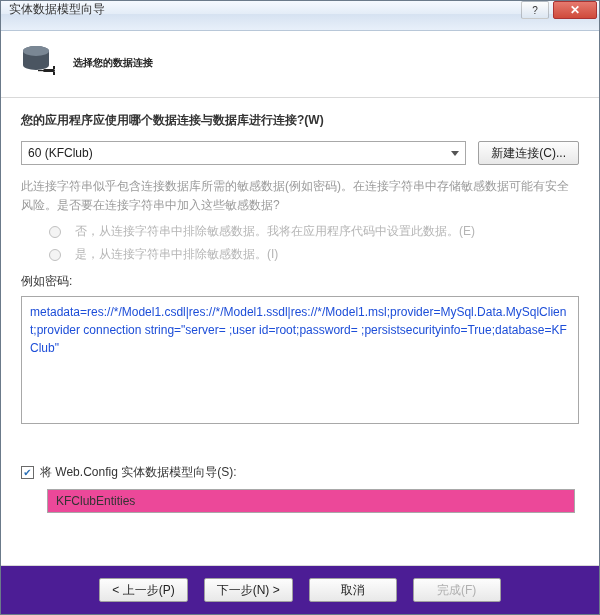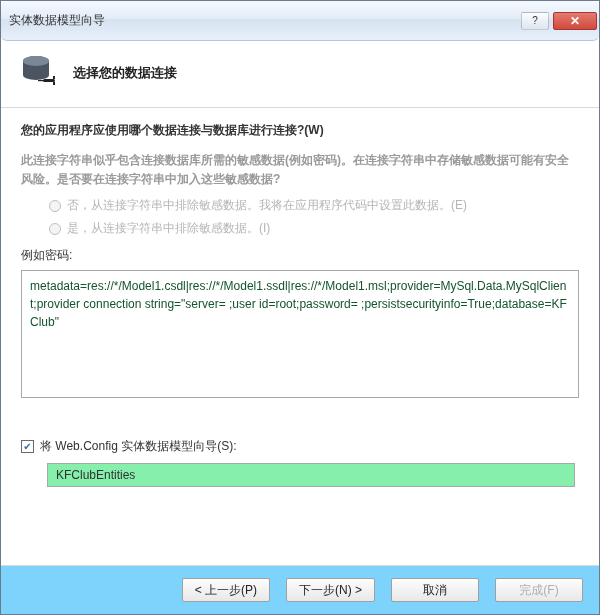--- a/index.html
+++ b/index.html
@@ -21,14 +21,12 @@
     flex-direction: column;
   }
   .titlebar {
-    height: 40px;
+    height: 30px;
     background: linear-gradient(to bottom, #f5f9fe 0%, #e3ecf7 45%, #d6e2f1 46%, #e8f0fa 100%);
     display: flex;
-    align-items: center;
     padding: 0 2px 0 8px;
     border-bottom: 1px solid #b8c7d8;
     position: relative;
-    border-radius: 6px;
   }
   .titlebar-title {
     color: #333;

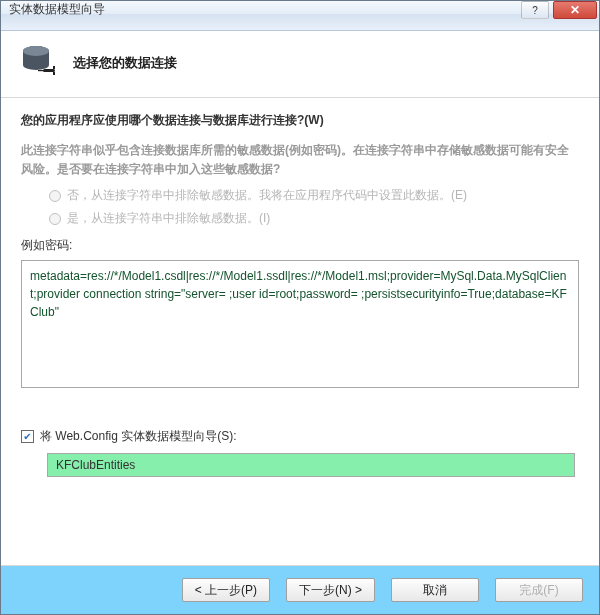--- a/index.html
+++ b/index.html
@@ -61,7 +61,7 @@
     gap: 14px;
   }
   .db-icon svg { display: block; }
-  .header-text { font-weight: bold; color: #222; font-size: 13px; }
+  .header-text { font-weight: bold; color: #222; font-size: 10px; }
   .content {
     flex: 1;
     padding: 14px 20px 0 20px;

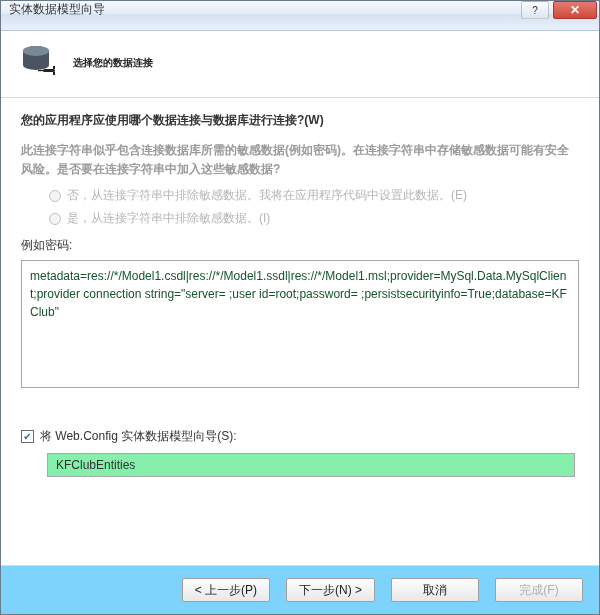--- a/index.html
+++ b/index.html
@@ -183,6 +183,13 @@
 
     <div class="q-label">您的应用程序应使用哪个数据连接与数据库进行连接?(W)</div>
 
+    <div class="row-conn">
+      <div class="combo">
+        <span class="combo-text">60             (KFClub)</span>
+        <span class="combo-arrow"></span>
+      </div>
+      <div class="btn">新建连接(C)...</div>
+    </div>
 
     <div class="gray-note">此连接字符串似乎包含连接数据库所需的敏感数据(例如密码)。在连接字符串中存储敏感数据可能有安全风险。是否要在连接字符串中加入这些敏感数据?</div>
 

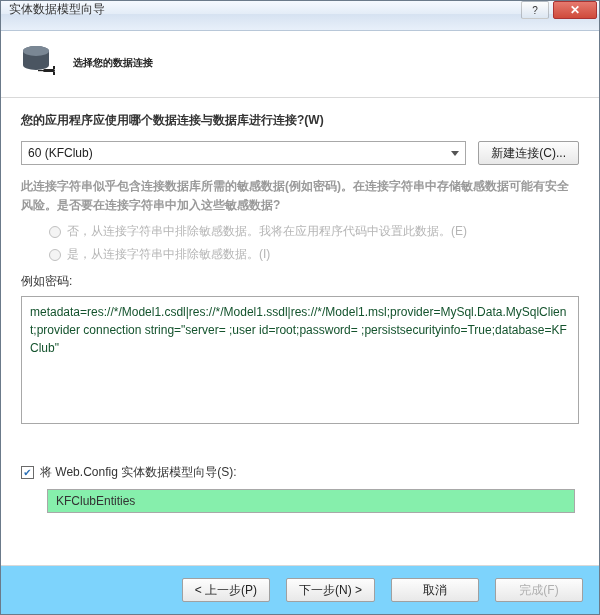--- a/index.html
+++ b/index.html
@@ -100,7 +100,7 @@
     color: #222;
     cursor: default;
   }
-  .gray-note { color: #9a9a9a; line-height: 1.6; margin-bottom: 8px; font-weight: bold; }
+  .gray-note { color: #9a9a9a; line-height: 1.6; margin-bottom: 8px; }
   .radio-group { padding-left: 28px; margin-bottom: 10px; }
   .radio-row { display: flex; align-items: center; gap: 6px; color: #b5b5b5; margin: 6px 0; }
   .radio-circle {

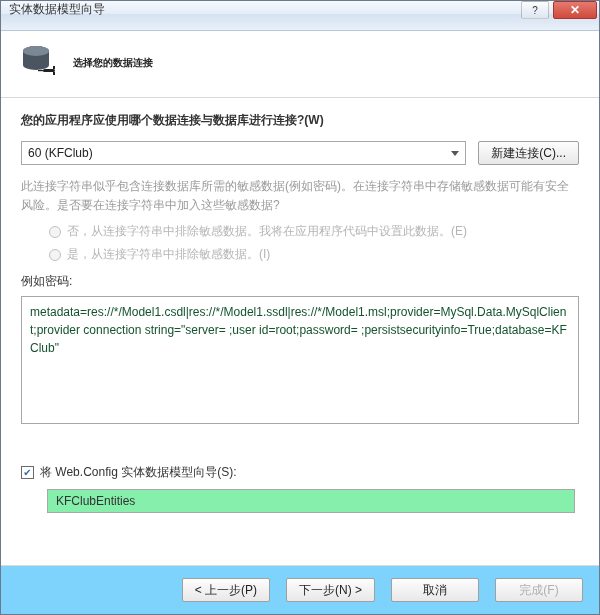--- a/index.html
+++ b/index.html
@@ -102,7 +102,7 @@
   }
   .gray-note { color: #9a9a9a; line-height: 1.6; margin-bottom: 8px; }
   .radio-group { padding-left: 28px; margin-bottom: 10px; }
-  .radio-row { display: flex; align-items: center; gap: 6px; color: #b5b5b5; margin: 6px 0; }
+  .radio-row { display: flex; align-items: center; gap: 14px; color: #b5b5b5; margin: 6px 0; }
   .radio-circle {
     width: 12px; height: 12px; border-radius: 50%;
     border: 1px solid #c0c0c0; background: #f4f4f4;

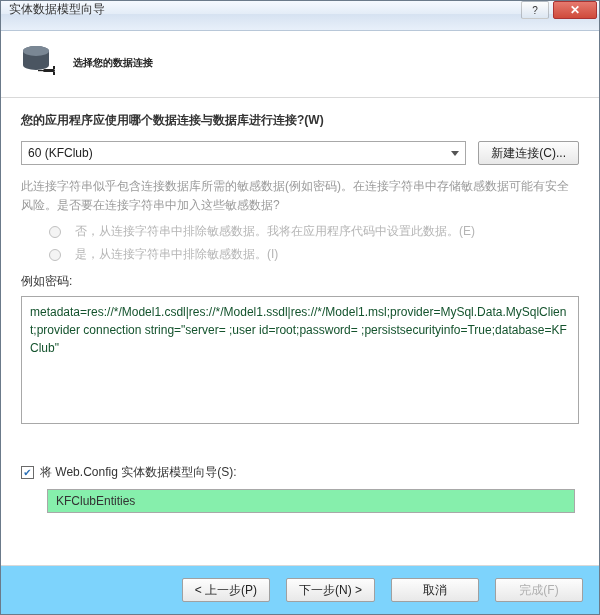--- a/index.html
+++ b/index.html
@@ -113,7 +113,7 @@
     height: 128px;
     border: 1px solid #a8a8a8;
     padding: 6px 8px;
-    color: #14532d;
+    color: #1d4ed8;
     background: #fff;
     line-height: 1.5;
     overflow-y: auto;

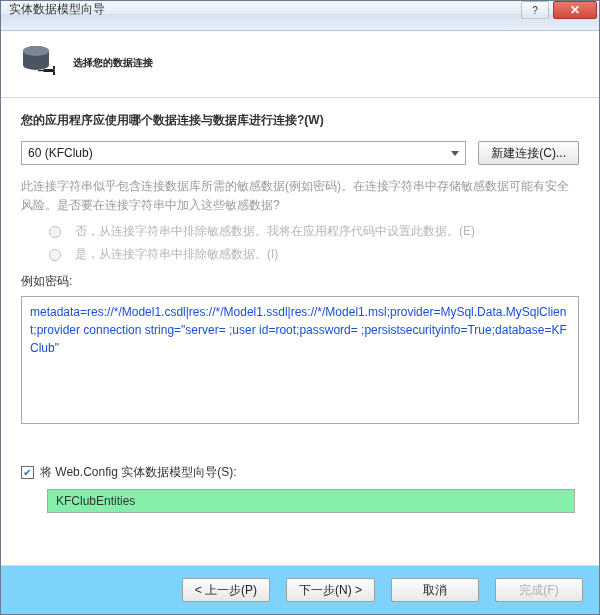--- a/index.html
+++ b/index.html
@@ -137,7 +137,7 @@
     padding: 0 8px;
     display: flex;
     align-items: center;
-    background: #86efac;
+    background: #ec4899;
     color: #333;
   }
   .footer {

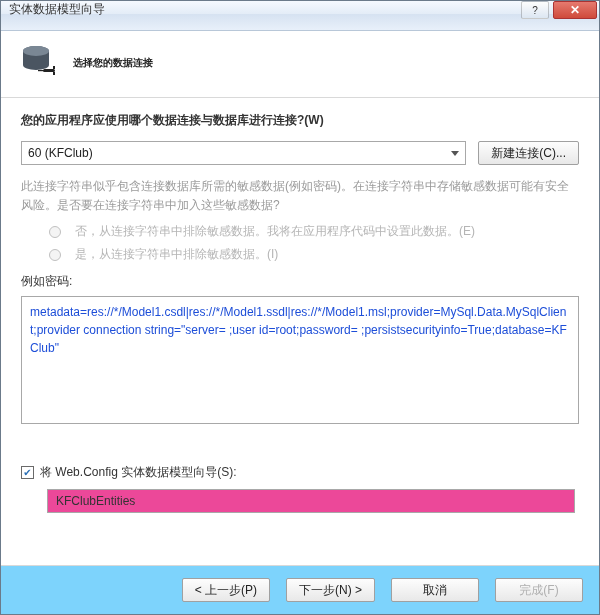--- a/index.html
+++ b/index.html
@@ -144,9 +144,9 @@
     border-top: 1px solid #d9d9d9;
     padding: 12px 16px;
     display: flex;
-    justify-content: flex-end;
+    justify-content: center;
     gap: 16px;
-    background: #7dd3fc;
+    background: #4c1d95;
   }
   .footer .btn { min-width: 88px; }
   .footer .btn.disabled { color: #b0b0b0; }

